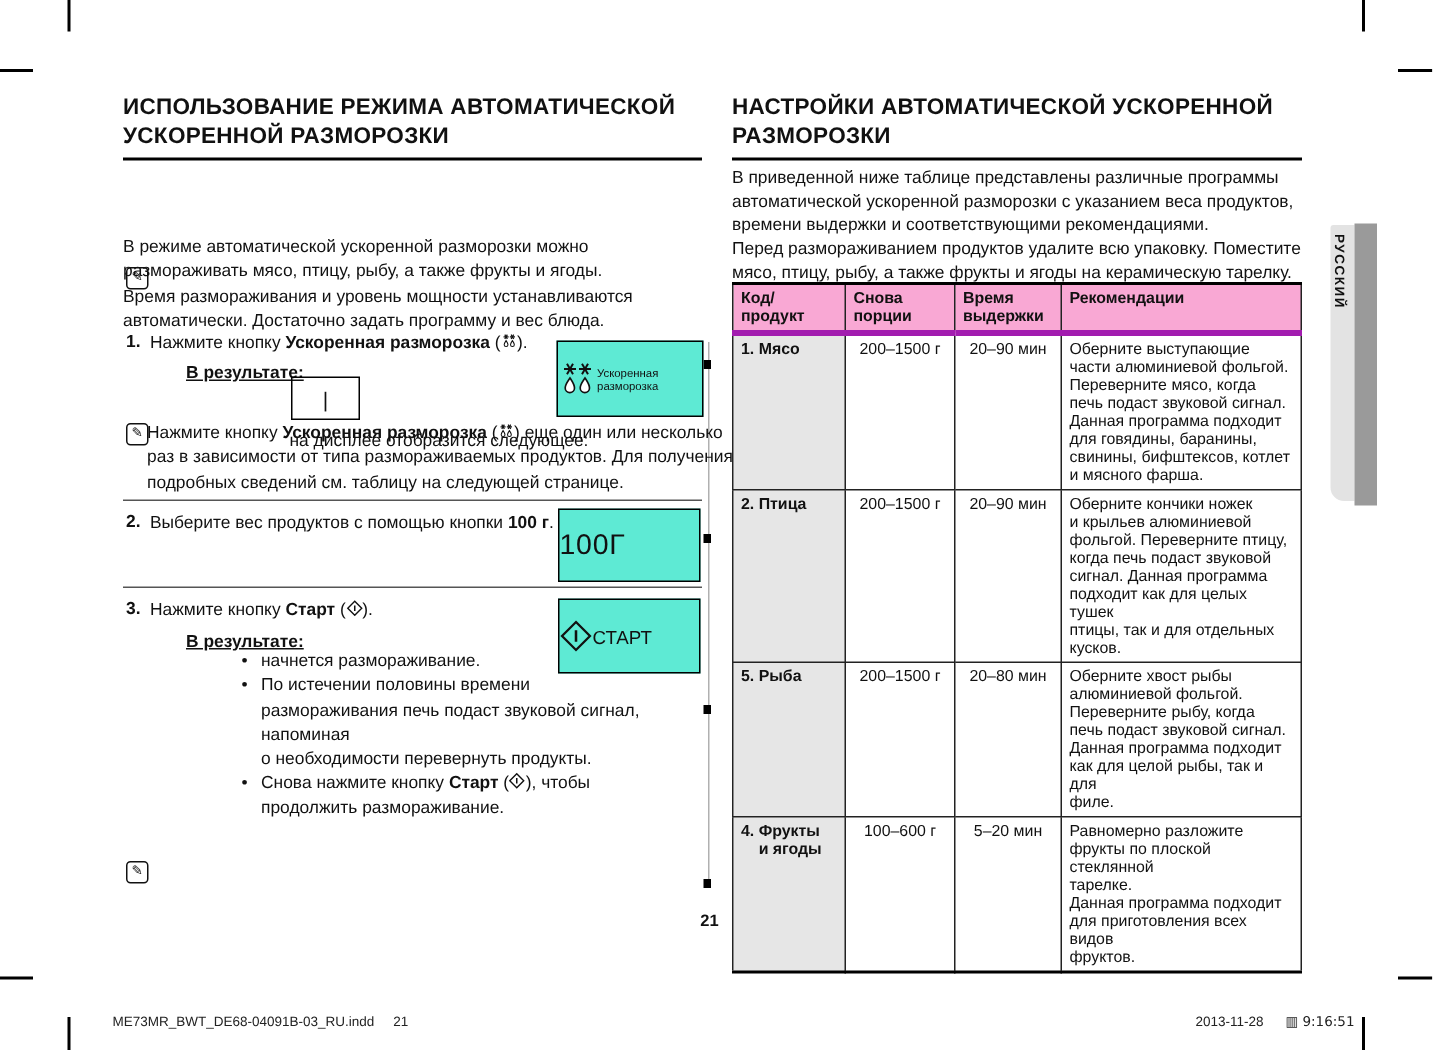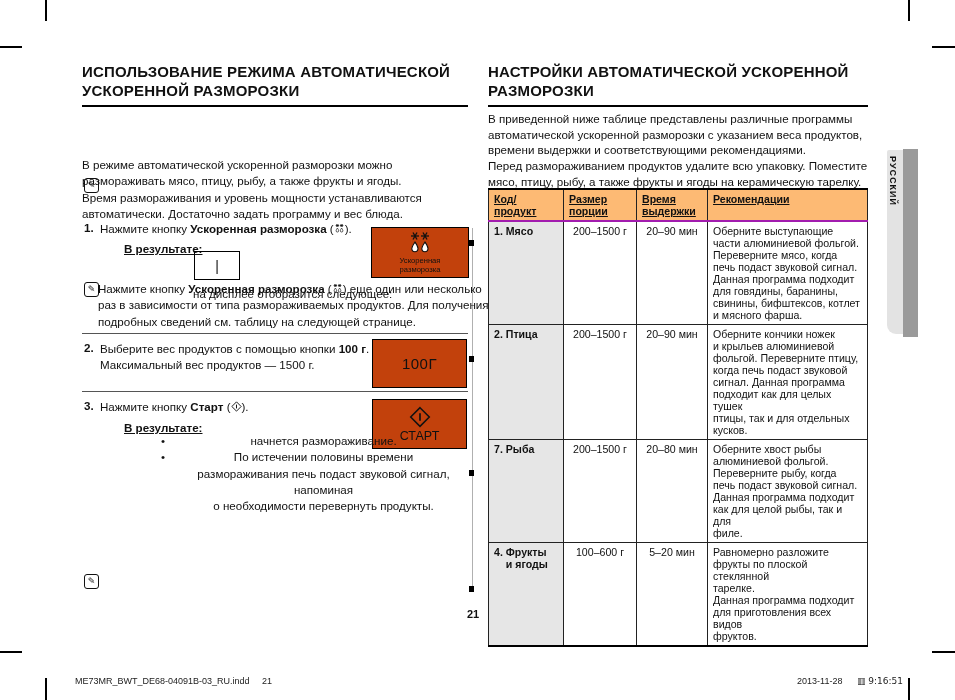--- a/index.html
+++ b/index.html
@@ -35,7 +35,7 @@
             border-top:2.5px solid #000;border-bottom:2.5px solid #000;}
   table.def th,table.def td{border:1px solid #222;vertical-align:top;
             font-size:10.6px;line-height:12px;padding:3px 5px;box-sizing:border-box;}
-  table.def th{background:#fdba74;text-align:left;font-weight:bold;border-bottom:2px solid #a21caf;height:26px;text-decoration:underline;}
+  table.def th{background:#f9a8d4;text-align:left;font-weight:bold;border-bottom:4px solid #a21caf;height:26px;}
   table.def td.shade{background:#e6e6e6;font-weight:bold;}
   td.ctr{text-align:center;}
   .r1 td{height:96px;margin-left:16px;} .r2 td{height:99px;} .r3 td{height:87px;} .r4 td{height:75px;}

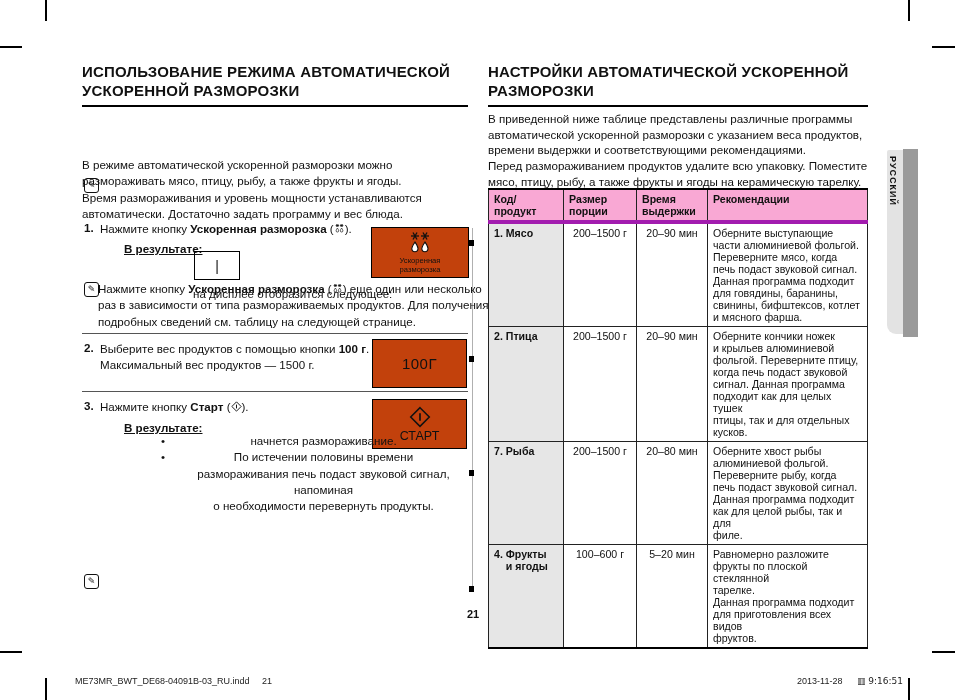--- a/index.html
+++ b/index.html
@@ -224,7 +224,7 @@
     <thead>
       <tr>
         <th class="ml">Код/продукт</th>
-        <th class="ml">Размер
+        <th class="ml">Снова
 порции</th>
         <th class="ml">Время
 выдержки</th>

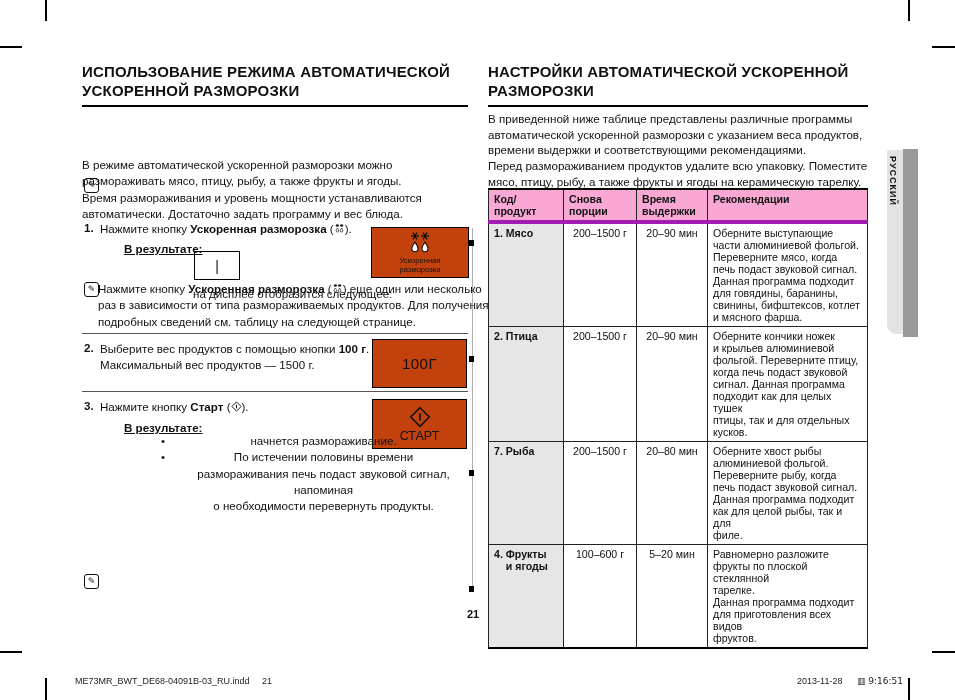--- a/index.html
+++ b/index.html
@@ -22,8 +22,8 @@
   .b{font-weight:bold;}
   .res-label{font-weight:bold;text-decoration:underline;font-size:11.6px;margin-left:24px;}
   
-  .panel{position:absolute;border:1.6px solid #000;background:#c2410c;display:flex;
-         flex-direction:column;align-items:center;justify-content:center;text-align:center;}
+  .panel{position:absolute;border:1.6px solid #000;background:#5eead4;display:flex;
+         flex-direction:row;align-items:center;text-align:center;}
   .panel-cap{font-size:7.6px;line-height:8.6px;margin-top:2px;}
   .rule{position:absolute;height:1px;background:#555;}
   

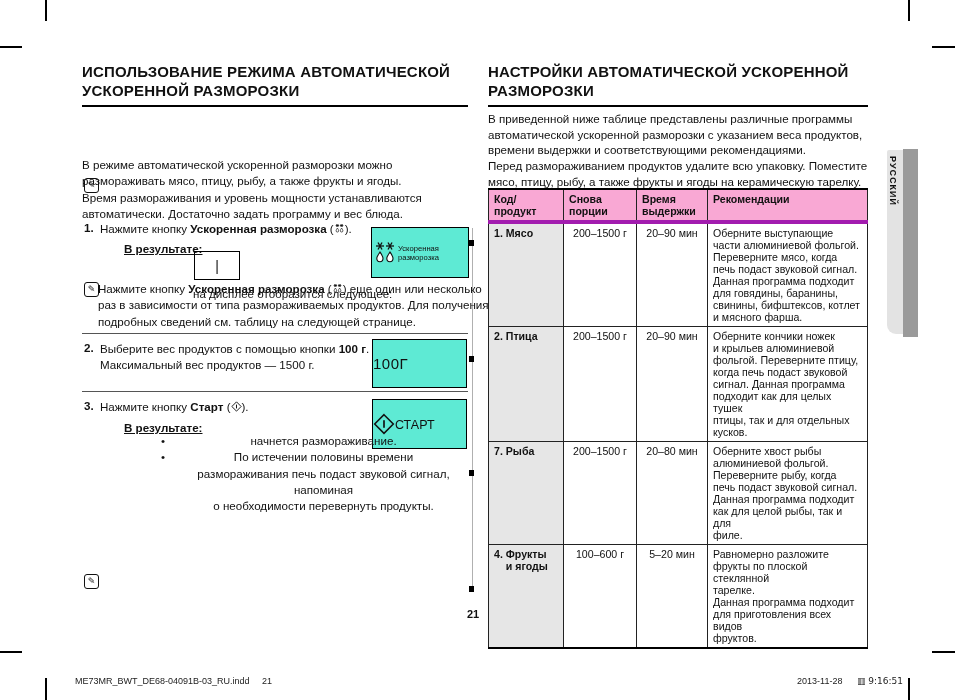--- a/index.html
+++ b/index.html
@@ -160,7 +160,6 @@
     <span class="step-num">2.</span>
     <div class="step-body">
       <span>Выберите вес продуктов с помощью кнопки </span><span class="b">100 г</span><span>.</span>
-      <div>Максимальный вес продуктов — 1500 г.</div>
     </div>
   </div>
 

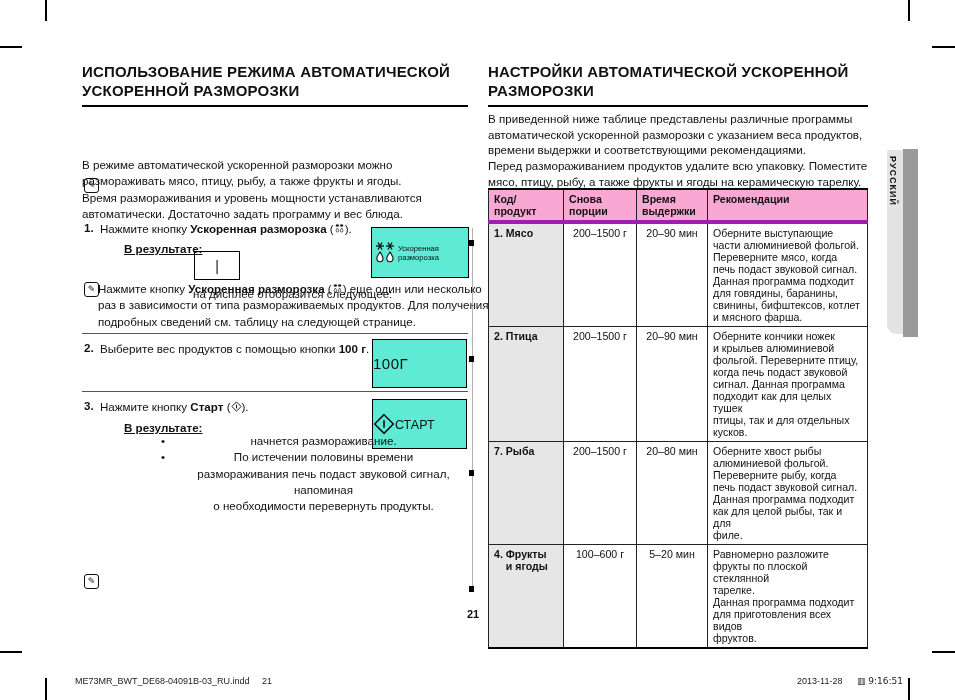--- a/index.html
+++ b/index.html
@@ -163,7 +163,7 @@
     </div>
   </div>
 
-  <div class="panel" style="left:372px;top:339px;width:93px;height:47px;font-size:15px;letter-spacing:.5px;">
+  <div class="panel" style="left:372px;top:339px;width:93px;height:47px;font-size:19px;letter-spacing:.5px;">
     <span>100Г</span>
   </div>
 

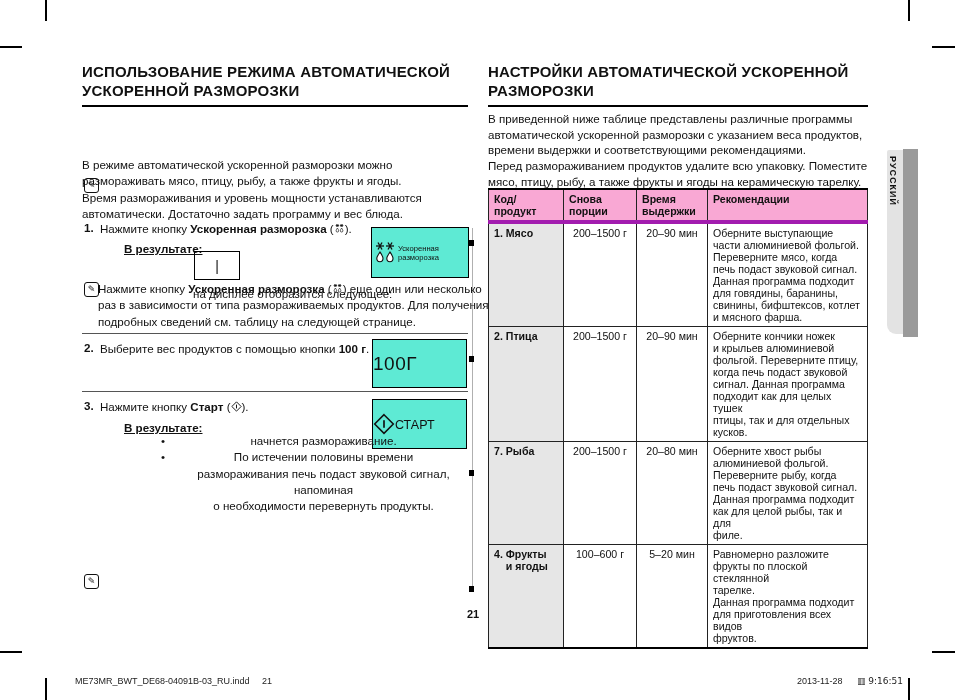--- a/index.html
+++ b/index.html
@@ -193,7 +193,7 @@
     <span style="font-size:12.5px;margin-top:1px;">СТАРТ</span>
   </div>
 
-  <div class="abs bullets" style="left:161px;top:433px;width:312px;text-align:center;">
+  <div class="abs bullets" style="left:161px;top:433px;width:312px;">
     <div class="bullet ml">начнется размораживание.</div>
     <div class="bullet ml">По истечении половины времени
 размораживания печь подаст звуковой сигнал, напоминая

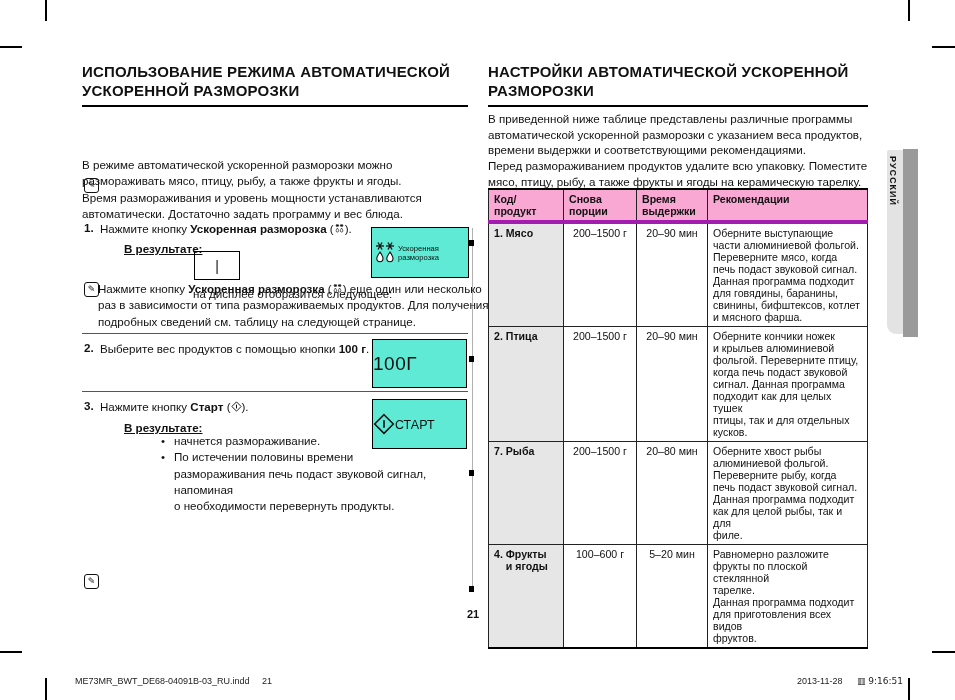--- a/index.html
+++ b/index.html
@@ -258,7 +258,7 @@
 кусков.</td>
       </tr>
       <tr class="r3">
-        <td class="shade ml">7. Рыба</td>
+        <td class="shade ml">5. Рыба</td>
         <td class="ctr">200–1500 г</td>
         <td class="ctr">20–80 мин</td>
         <td class="ml">Оберните хвост рыбы

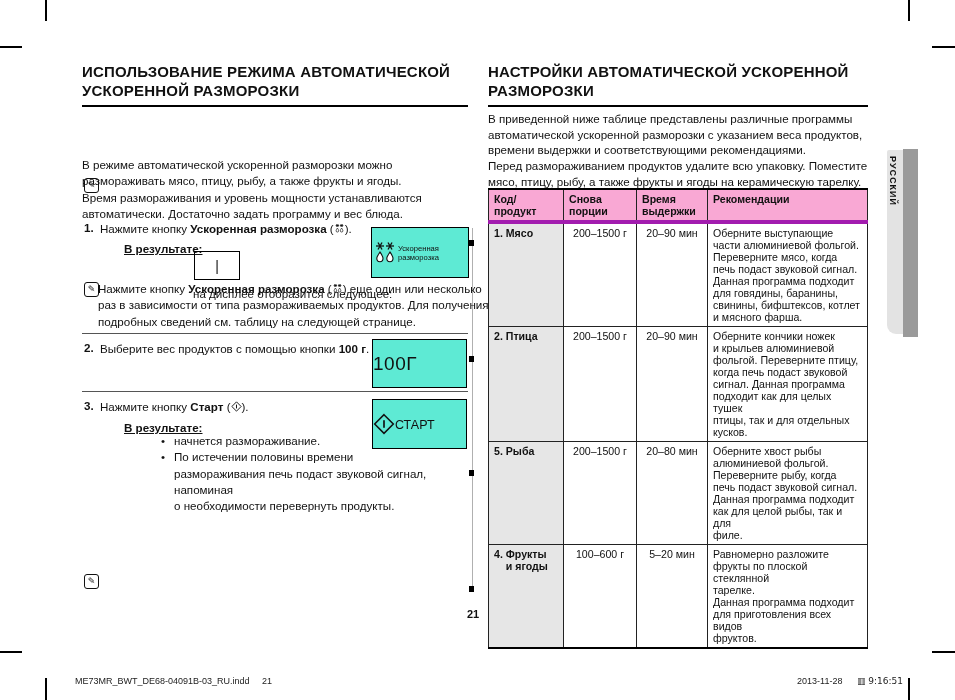--- a/index.html
+++ b/index.html
@@ -198,6 +198,12 @@
     <div class="bullet ml">По истечении половины времени
 размораживания печь подаст звуковой сигнал, напоминая
 о необходимости перевернуть продукты.</div>
+    <div class="bullet ml"><span>Снова нажмите кнопку </span><span class="b">Старт</span><span> (</span><span class="inline-ic"><svg width="11" height="11" viewBox="0 0 26 26">
+            <polygon points="13,2 24,13 13,24 2,13" fill="none" stroke="#111" stroke-width="2.2"></polygon>
+            <line x1="13" y1="8.5" x2="13" y2="17.5" stroke="#111" stroke-width="2.4"></line>
+          </svg></span><span>), чтобы</span>
+      <div>продолжить размораживание.</div>
+    </div>
   </div>
 
   <div class="abs note" style="left:84px;top:524px;width:398px;">

